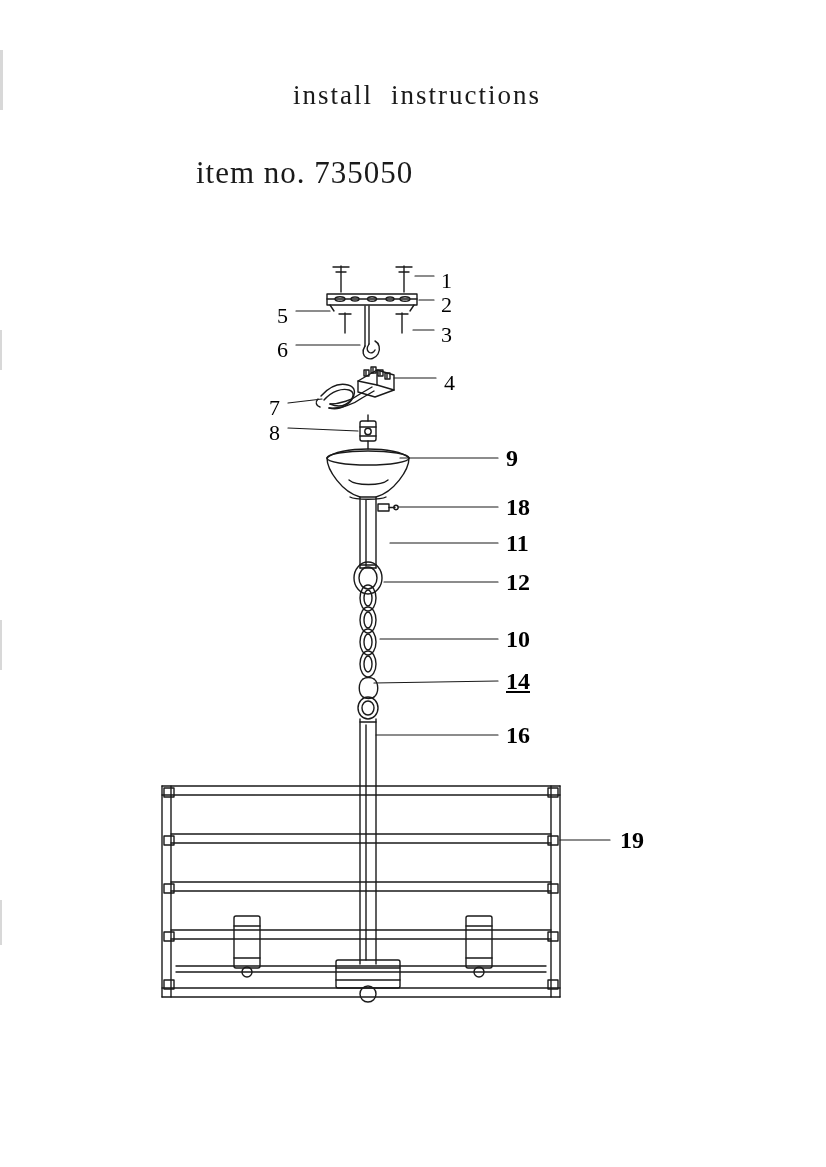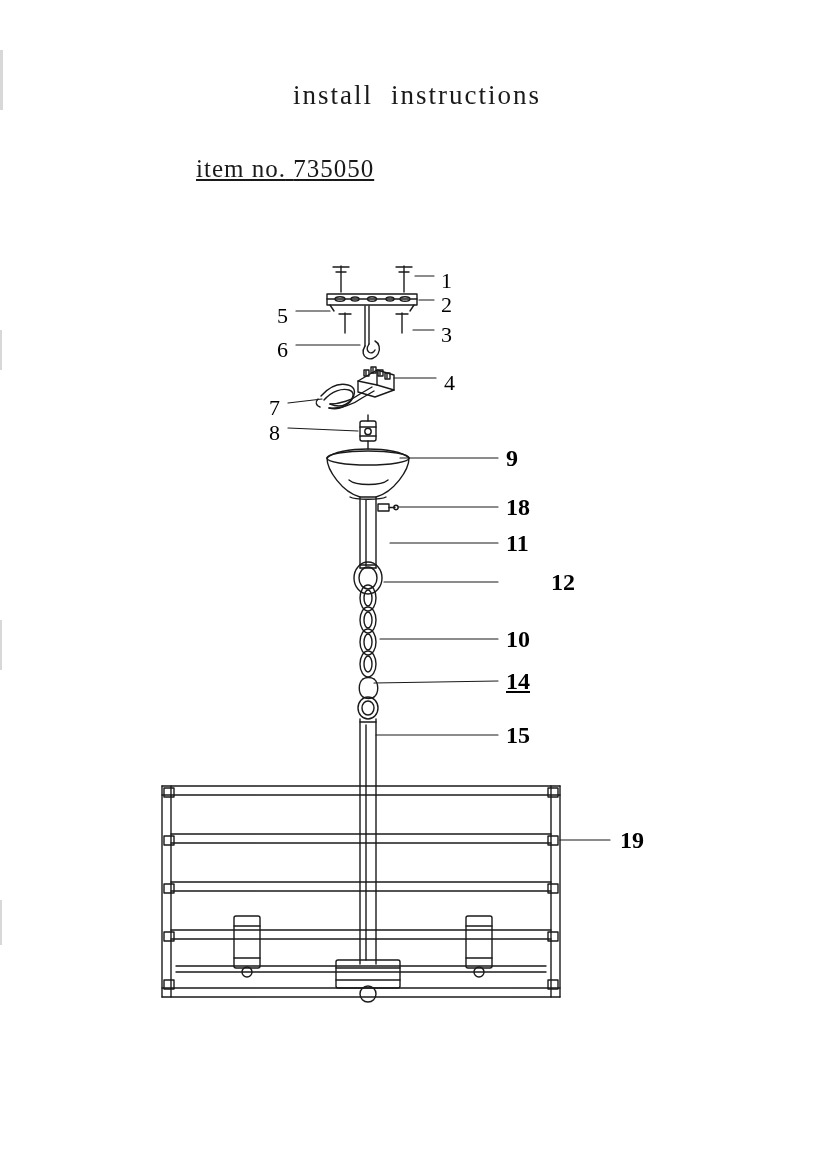--- a/index.html
+++ b/index.html
@@ -48,9 +48,8 @@
     position: absolute;
     top: 155px;
     left: 196px;
-    font-size: 25px;
+    font-size: 31px;
     letter-spacing: 1px;
-    text-decoration: underline;
   }
 
   .diagram {

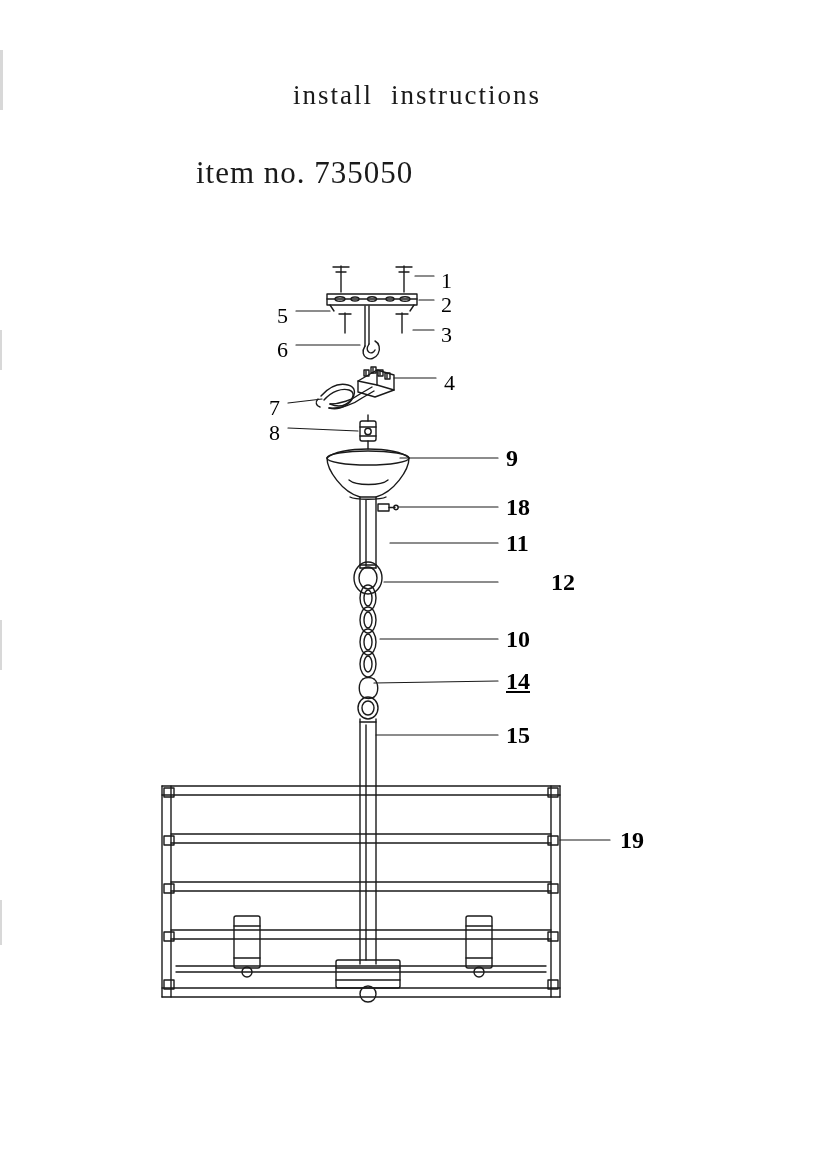--- a/index.html
+++ b/index.html
@@ -307,7 +307,7 @@
   <div class="lbl lbl-lg" style="left:506px; top:445px;">9</div>
   <div class="lbl lbl-lg" style="left:506px; top:494px;">18</div>
   <div class="lbl lbl-lg" style="left:506px; top:530px;font-family:Liberation Serif, serif;">11</div>
-  <div class="lbl lbl-lg" style="left:506px; top:569px;margin-left:45px;">12</div>
+  <div class="lbl lbl-lg" style="left:506px; top:569px;">12</div>
   <div class="lbl lbl-lg" style="left:506px; top:626px;">10</div>
   <div class="lbl lbl-lg" style="left:506px; top:668px;text-decoration:underline;">14</div>
   <div class="lbl lbl-lg" style="left:506px; top:722px;">15</div>

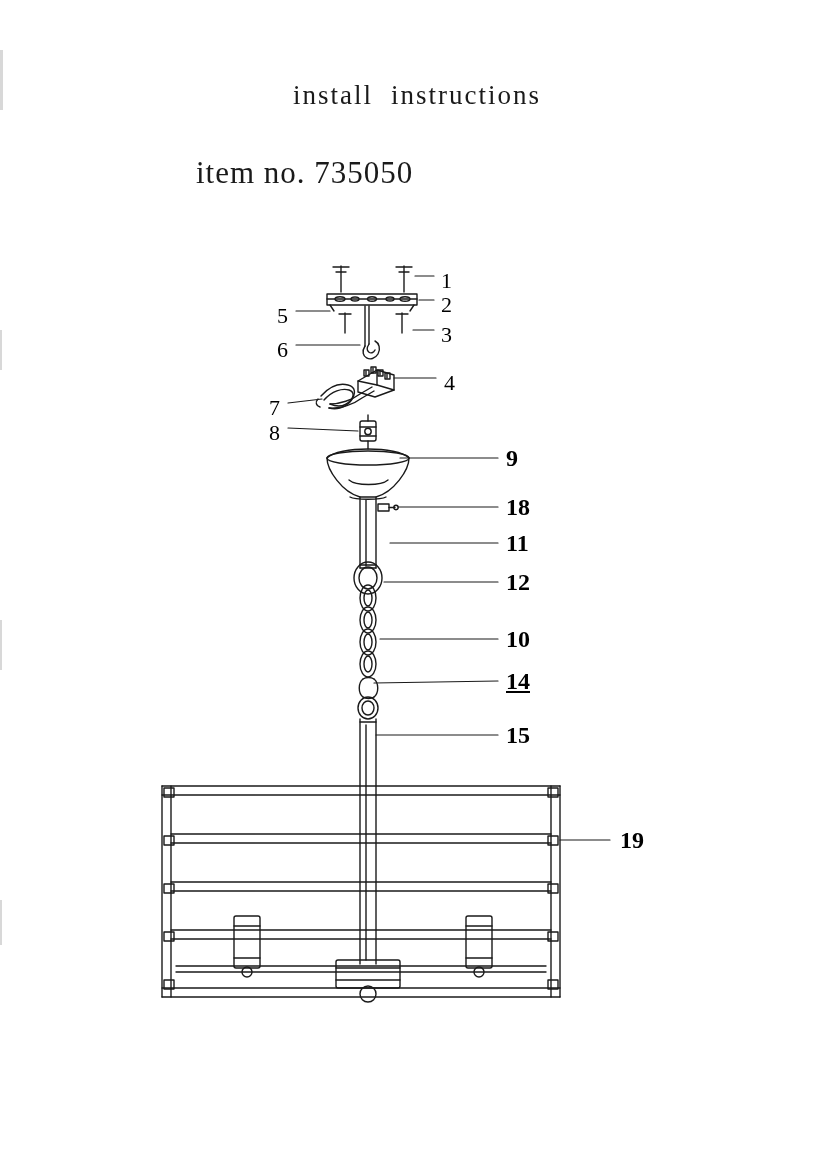--- a/index.html
+++ b/index.html
@@ -310,7 +310,7 @@
   <div class="lbl lbl-lg" style="left:506px; top:569px;">12</div>
   <div class="lbl lbl-lg" style="left:506px; top:626px;">10</div>
   <div class="lbl lbl-lg" style="left:506px; top:668px;text-decoration:underline;">14</div>
-  <div class="lbl lbl-lg" style="left:506px; top:722px;">15</div>
+  <div class="lbl lbl-lg" style="left:506px; top:722px;">16</div>
   <div class="lbl lbl-lg" style="left:620px; top:827px;">19</div>
 
 </div>

